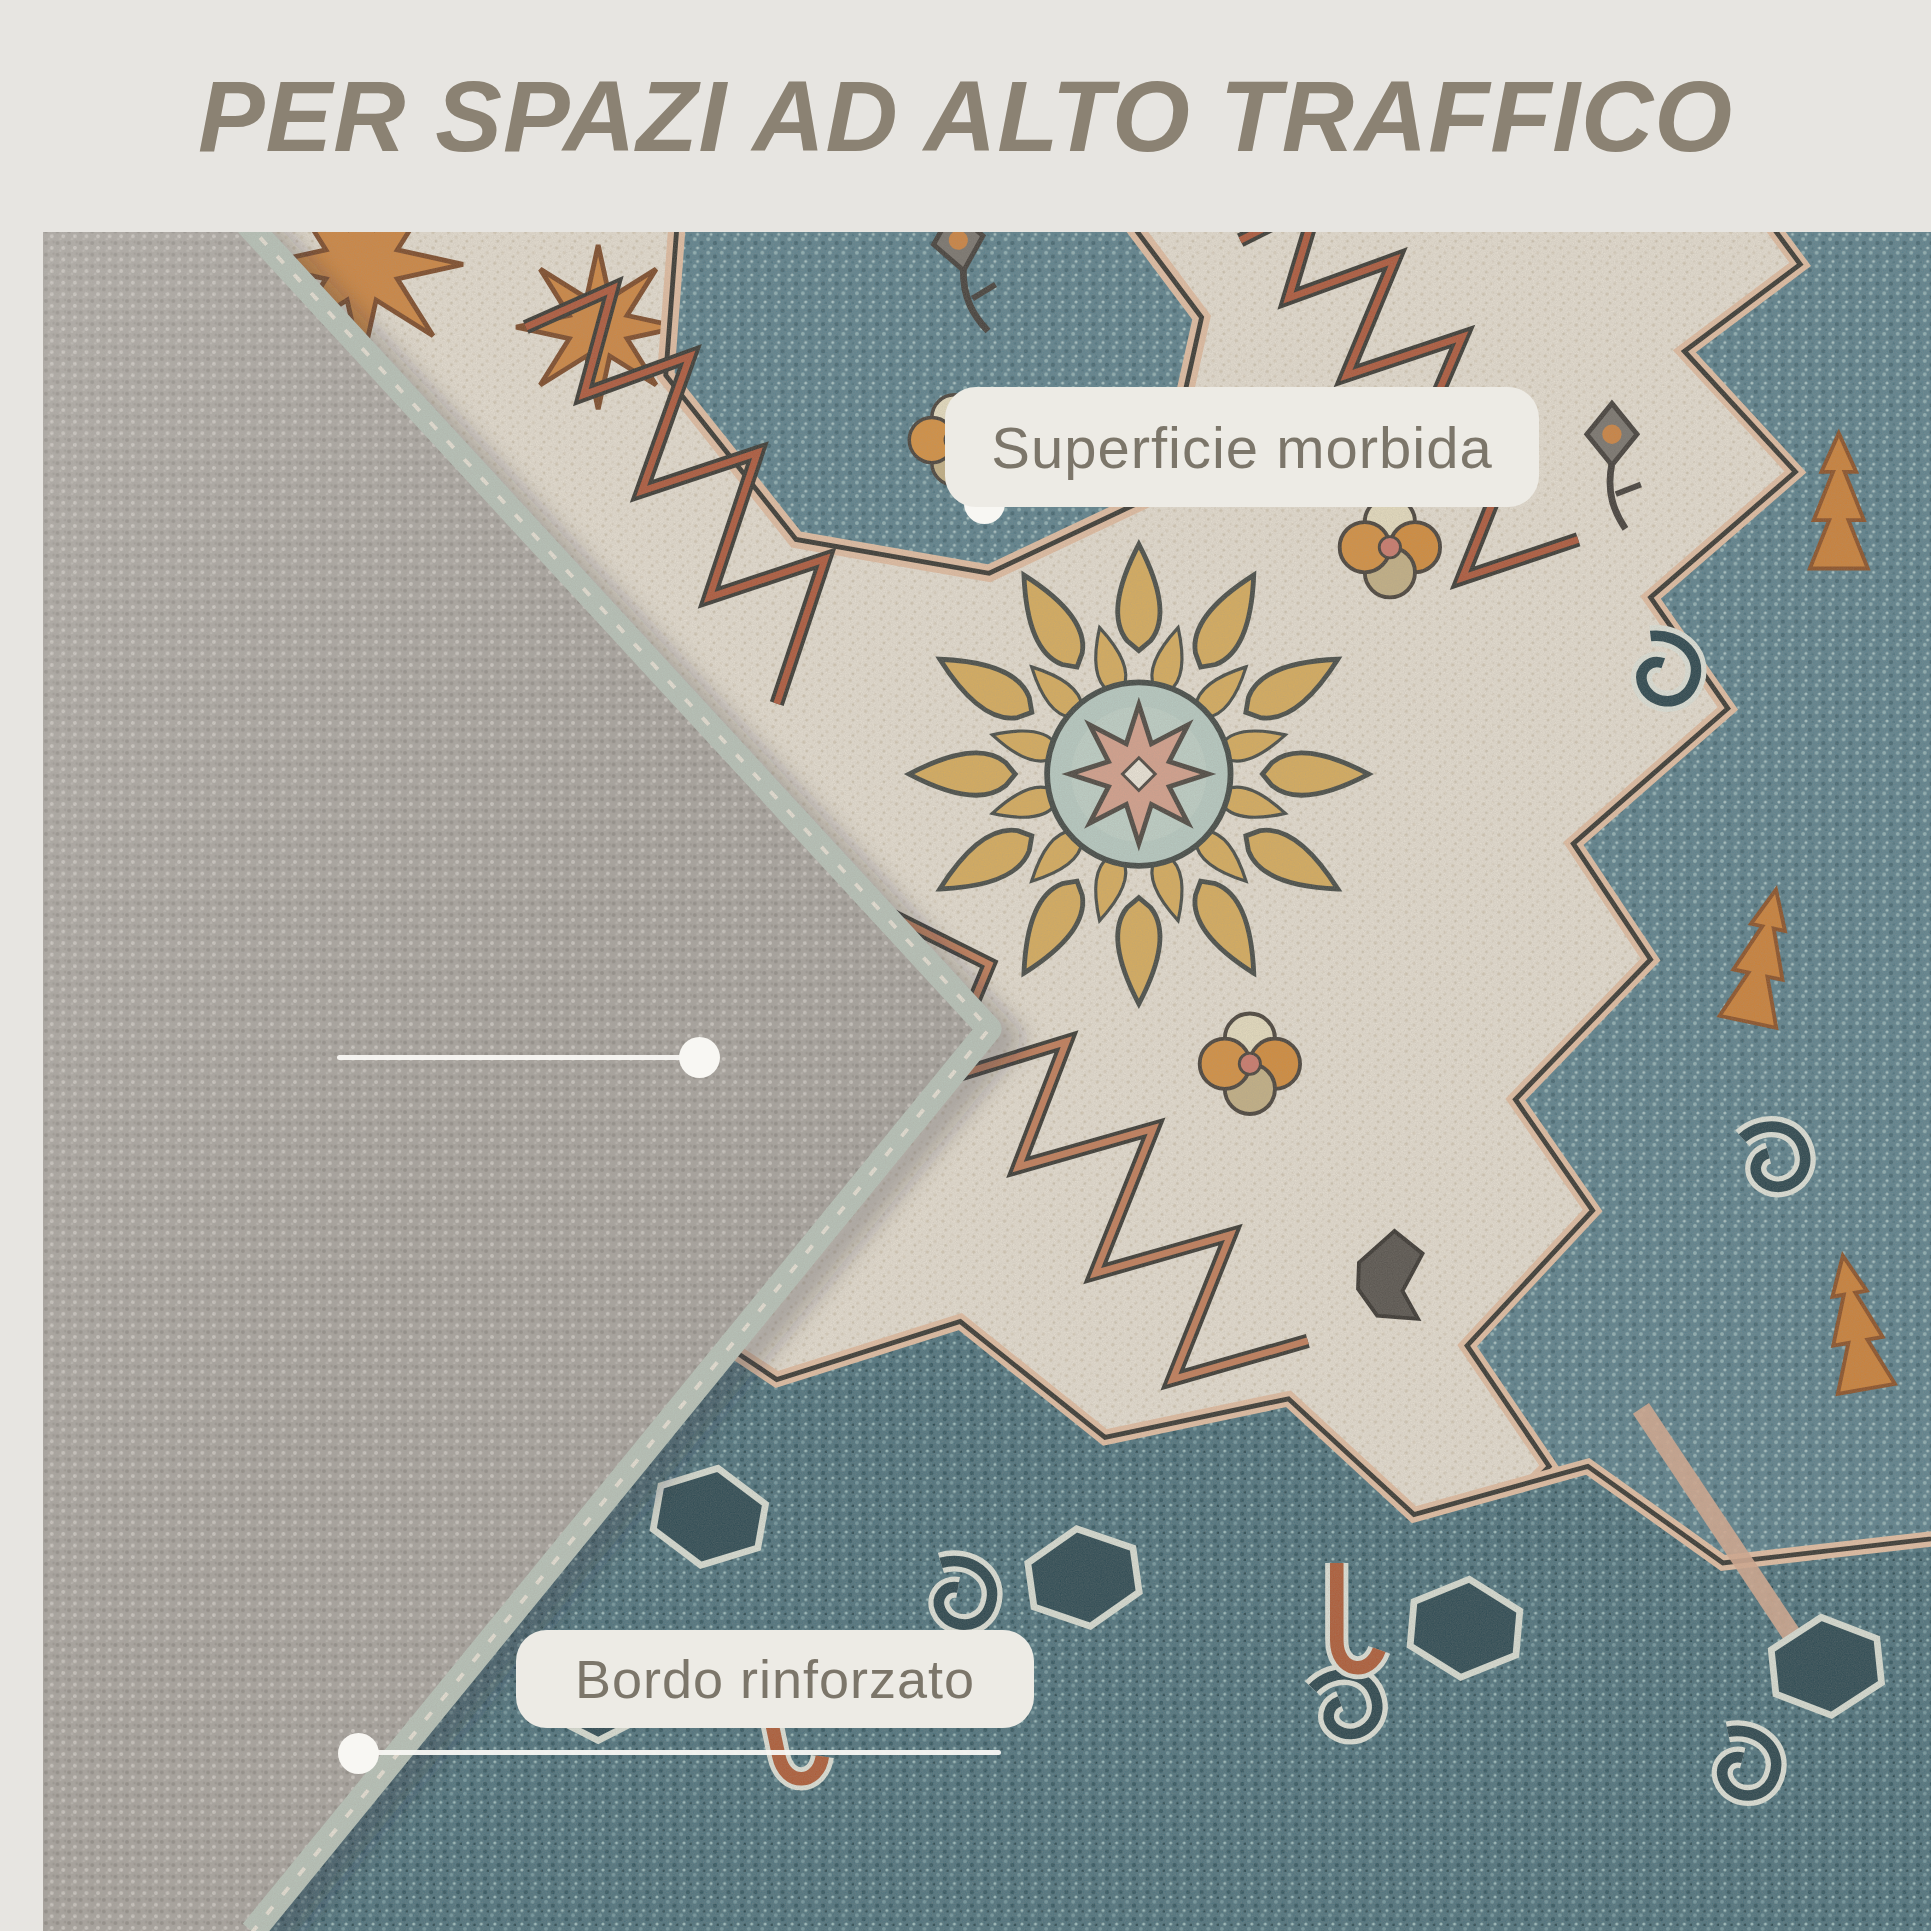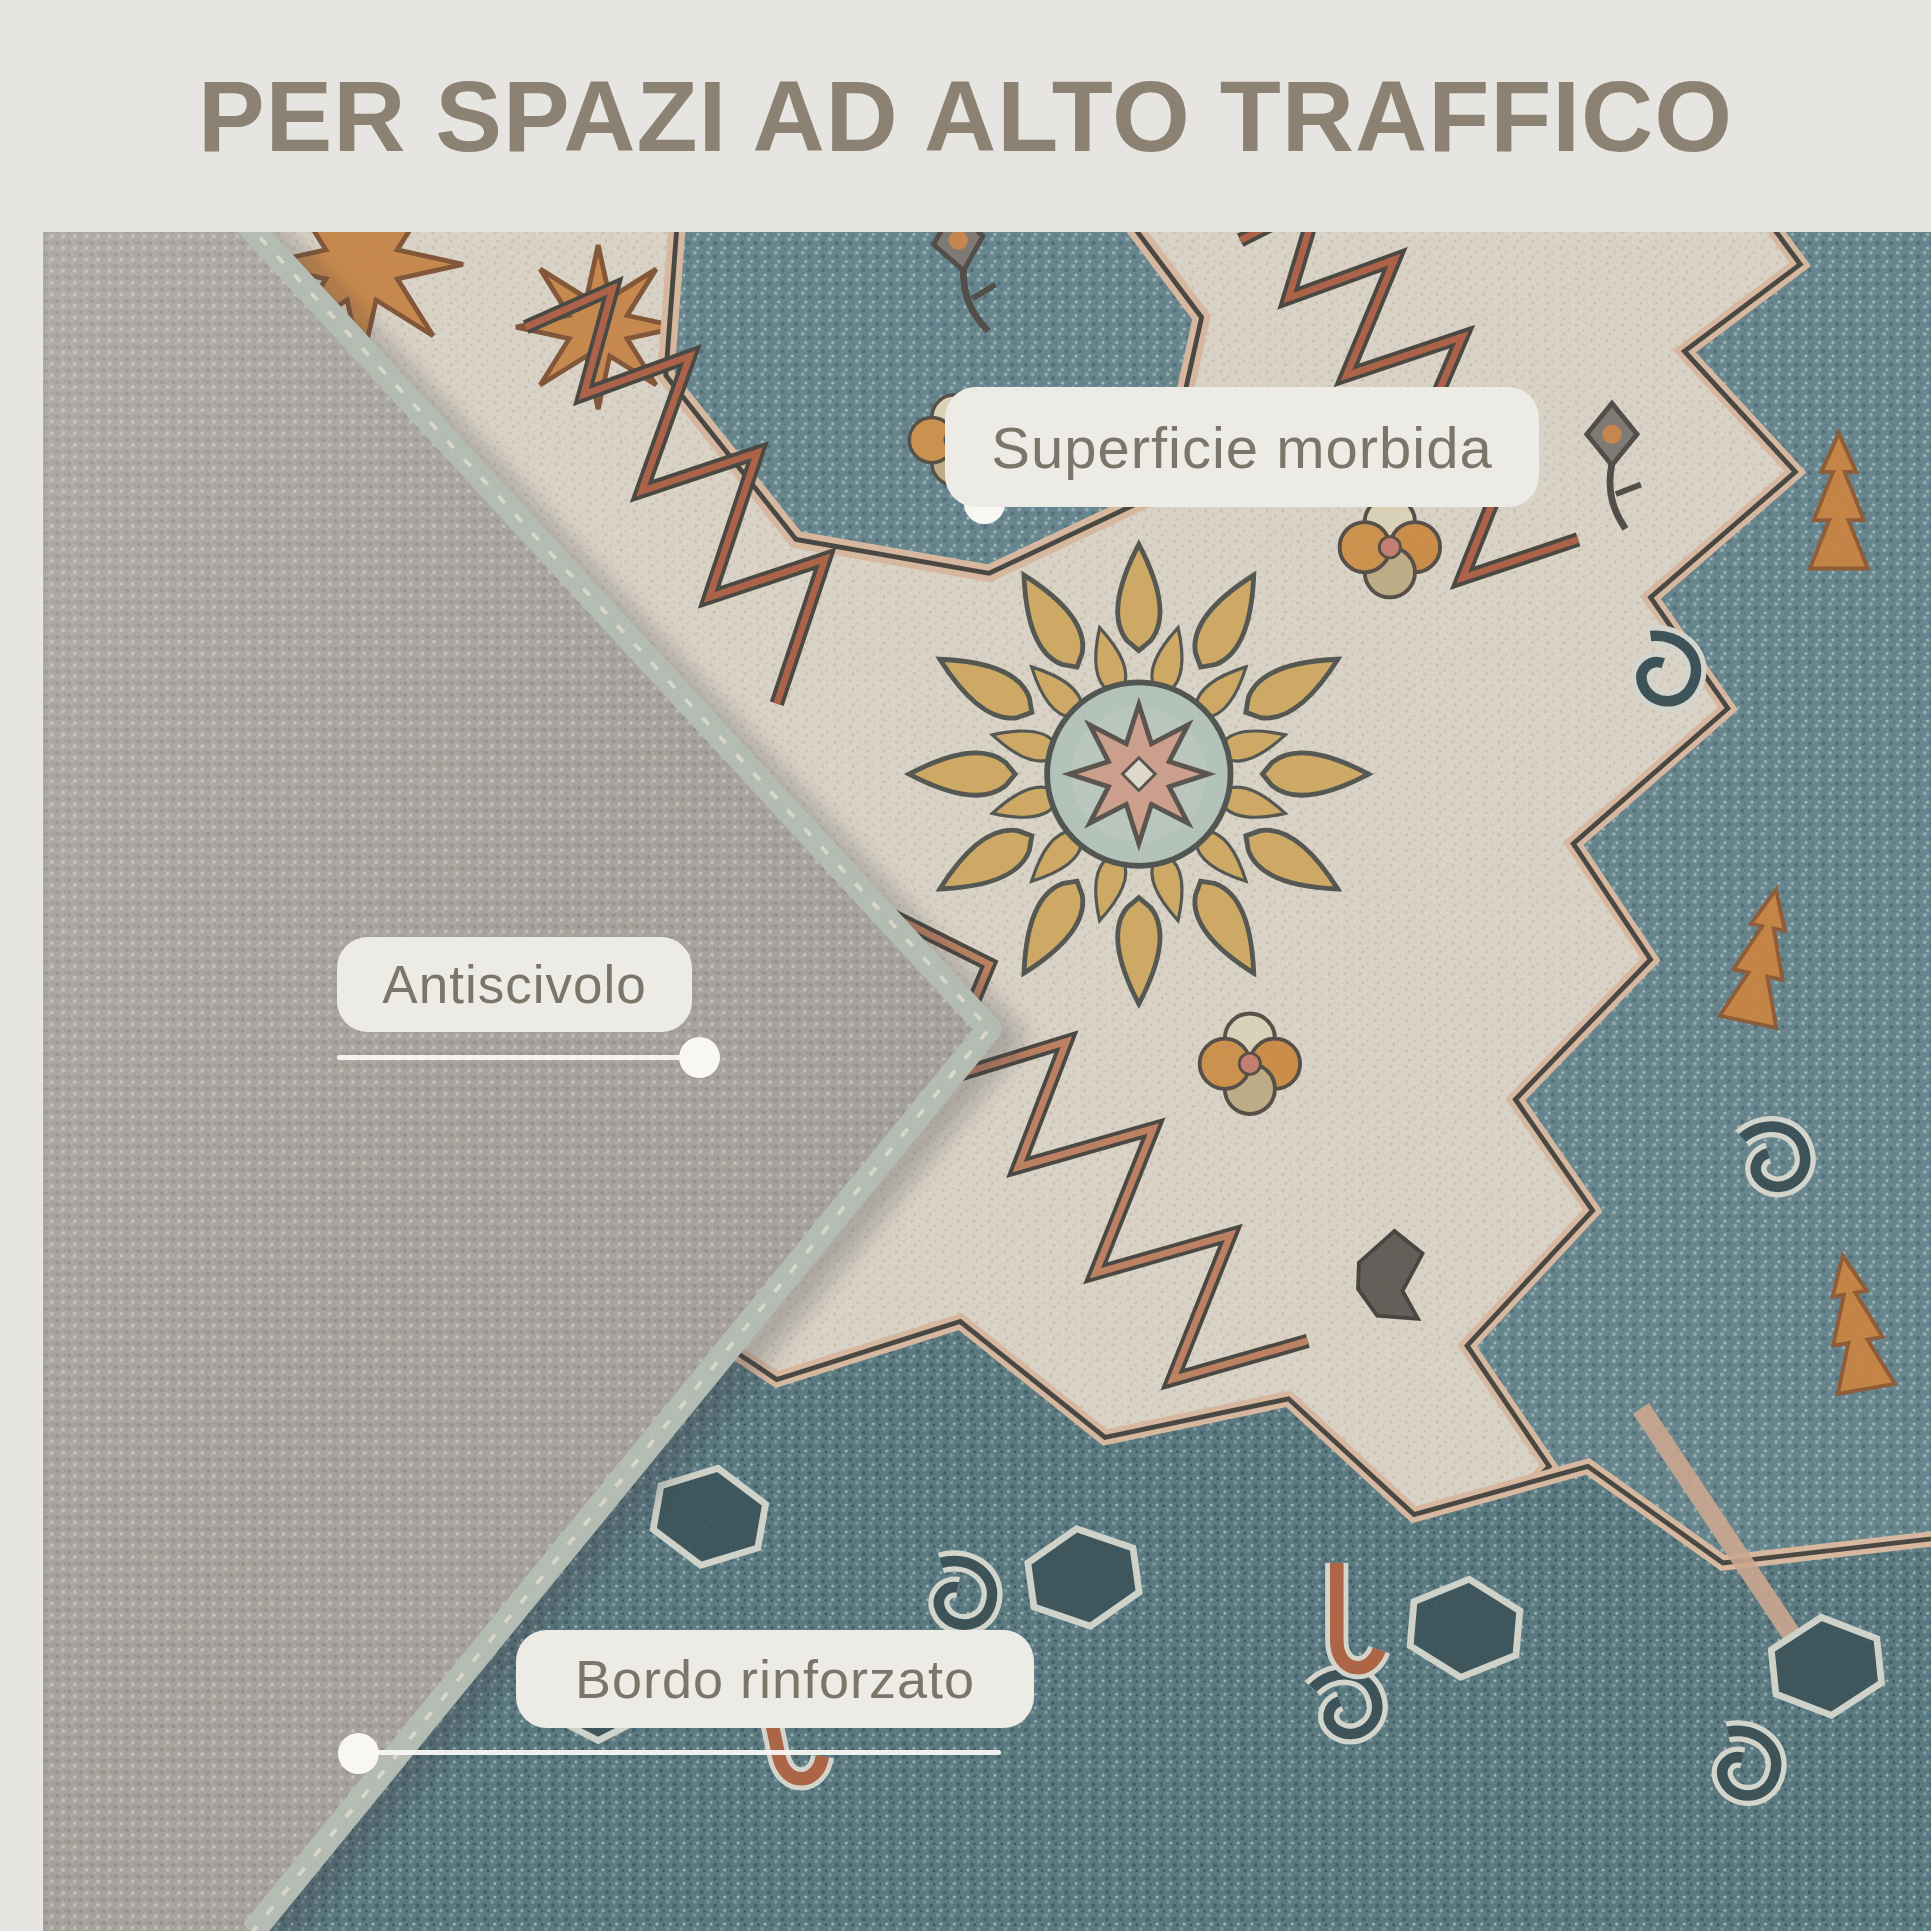--- a/index.html
+++ b/index.html
@@ -13,6 +13,7 @@
     background:var(--header_bg,#e7e5e1);
     display:flex;align-items:center;justify-content:center;
     z-index:5;
+    font-style:italic;
   }
   .header h1{
     margin:0;font-size:100px;font-weight:700;letter-spacing:1px;

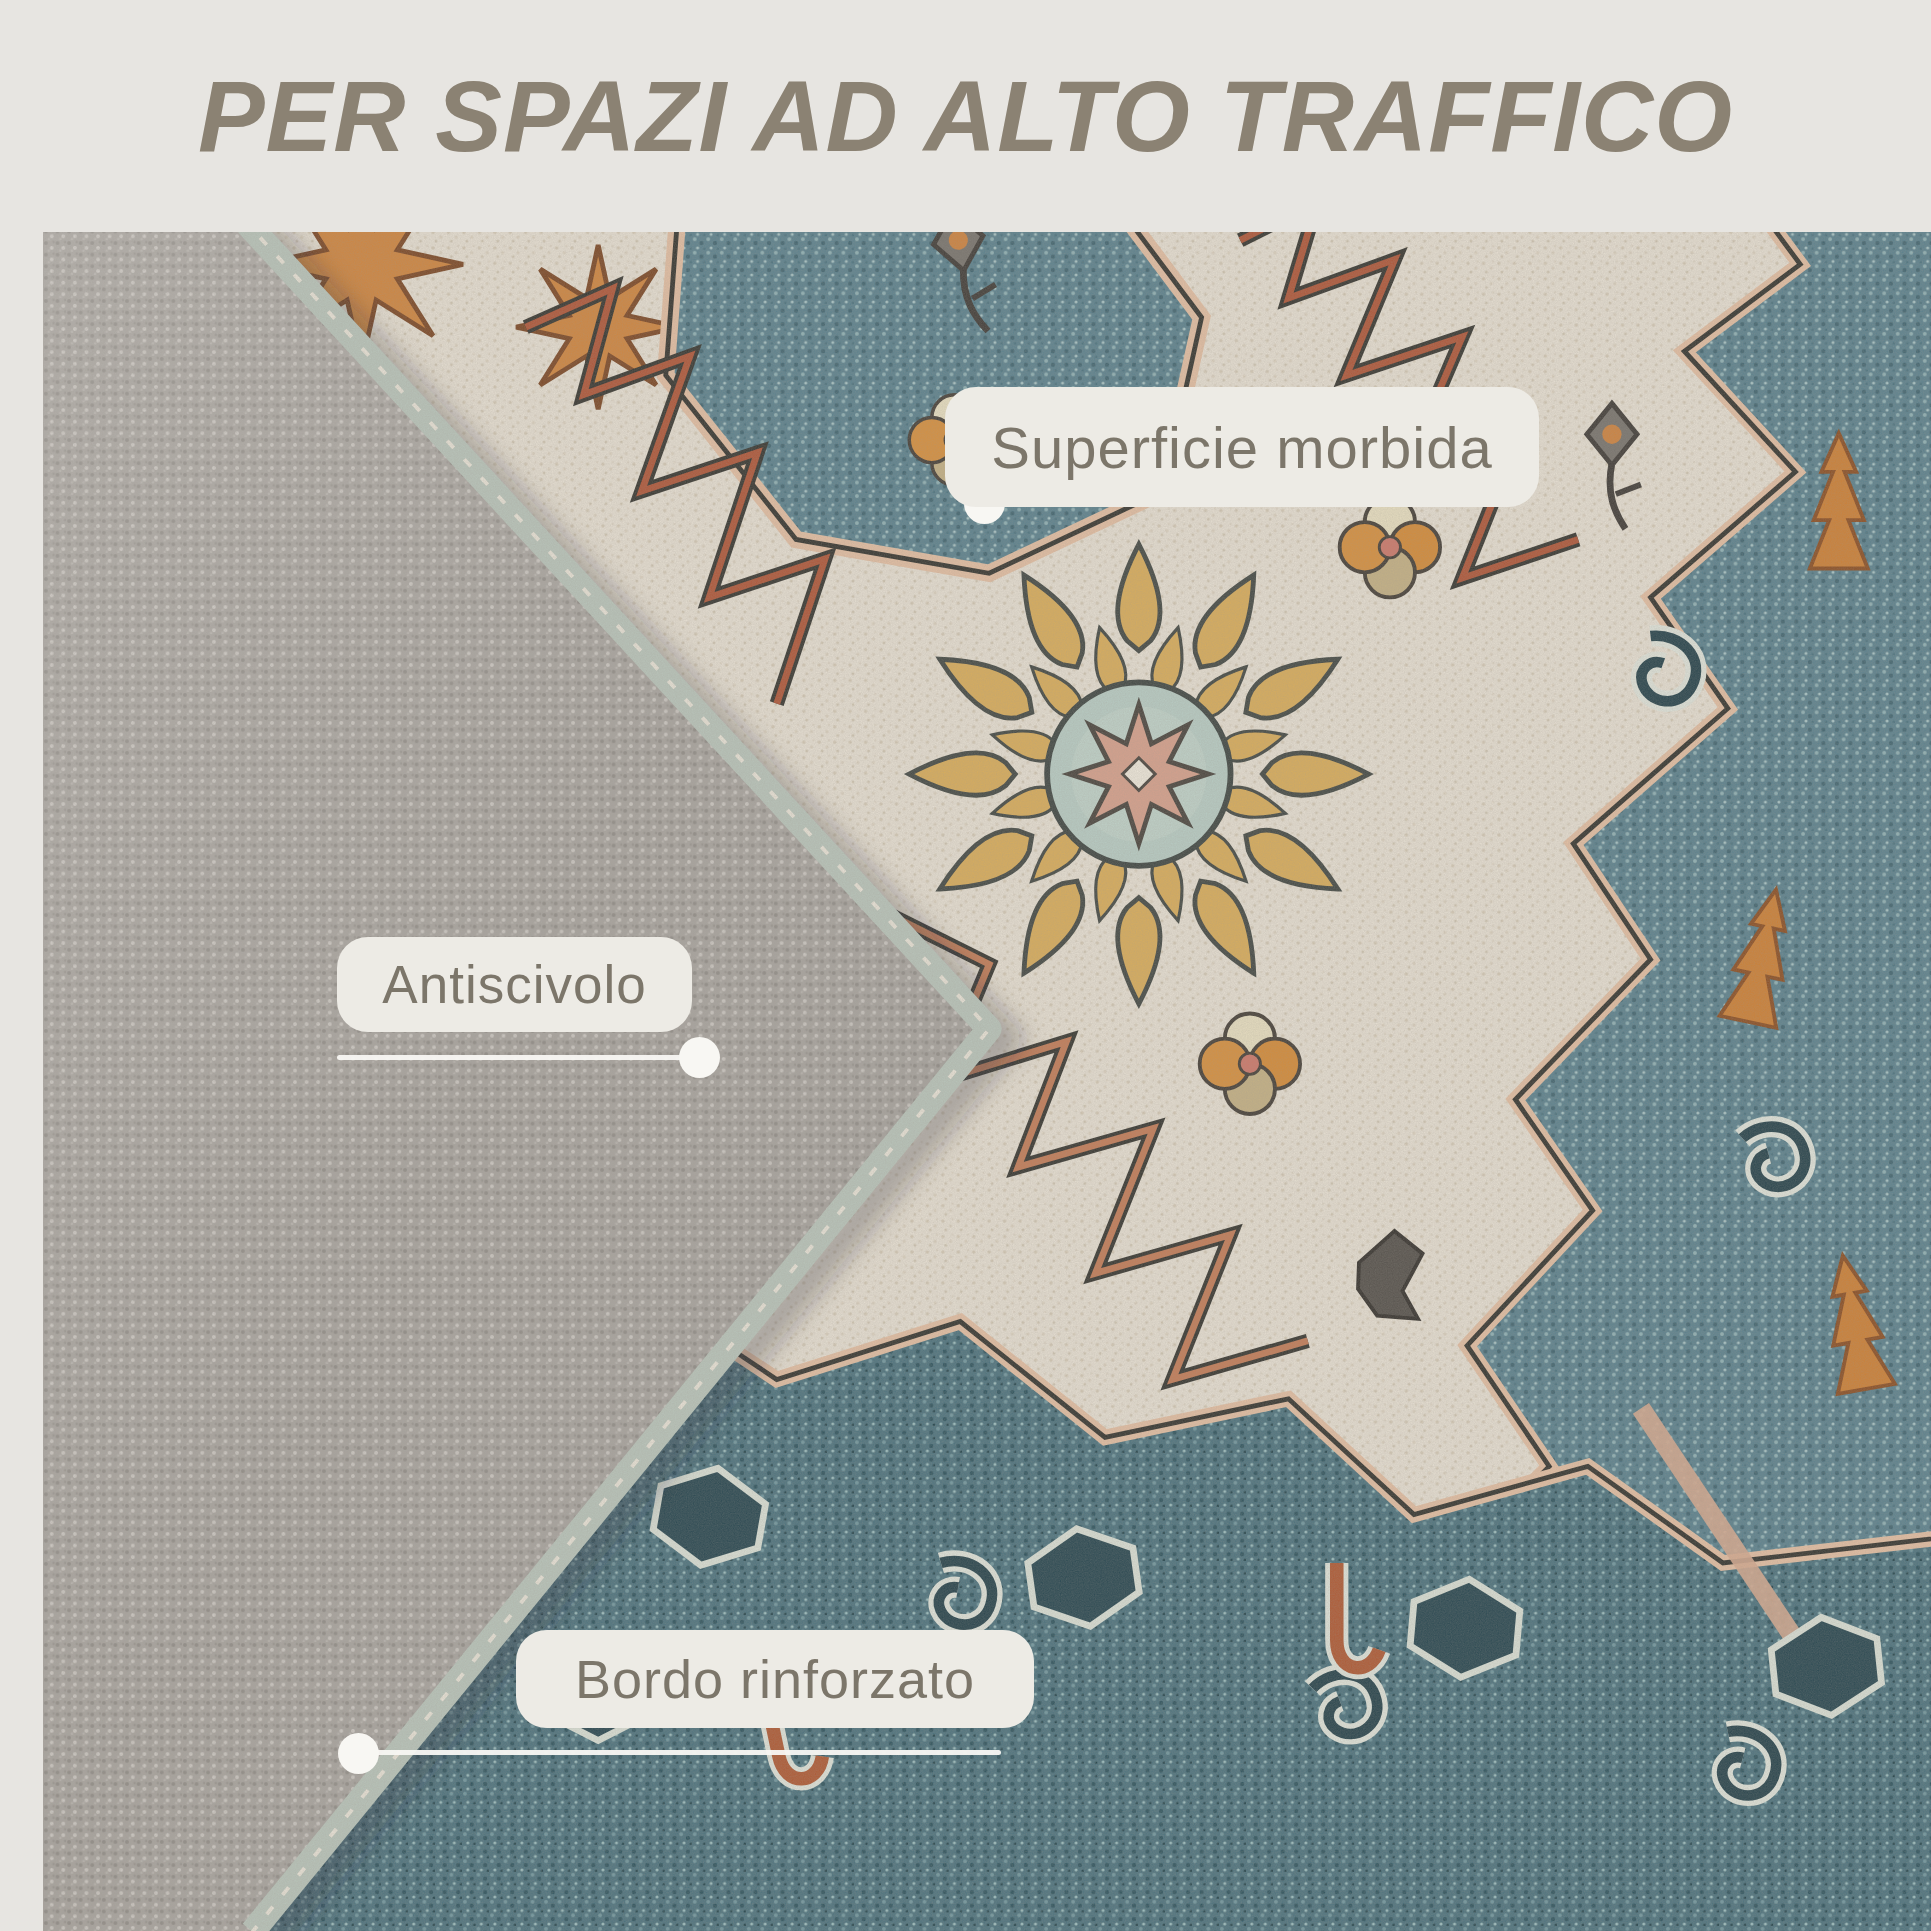--- a/index.html
+++ b/index.html
@@ -247,9 +247,6 @@
 
   <div class="callout-line" id="co-anti-line"></div>
   <div class="callout-dot" id="co-anti-dot"></div>
-  <div class="pill" id="co-anti-pill">
-    <span>Antiscivolo</span>
-  </div>
 
   <div class="callout-line" id="co-bordo-line"></div>
   <div class="callout-dot" id="co-bordo-dot"></div>

